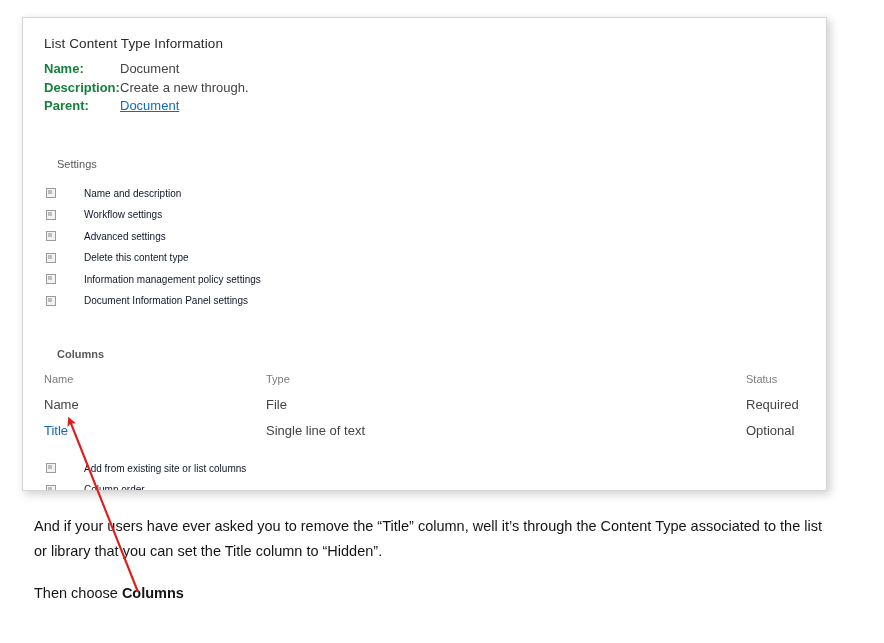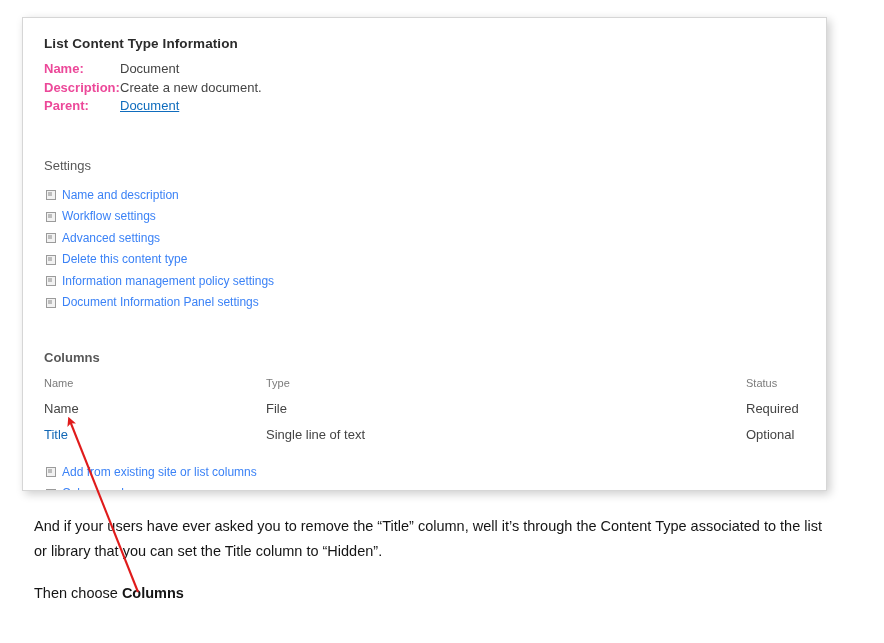--- a/index.html
+++ b/index.html
@@ -36,7 +36,7 @@
   
   .info-title {
     font-size: 13.5px;
-    font-weight: bold;
+    font-weight: normal;
     color: #2b2b2b;
     margin: 0 0 9px 0;
     letter-spacing: 0.1px;

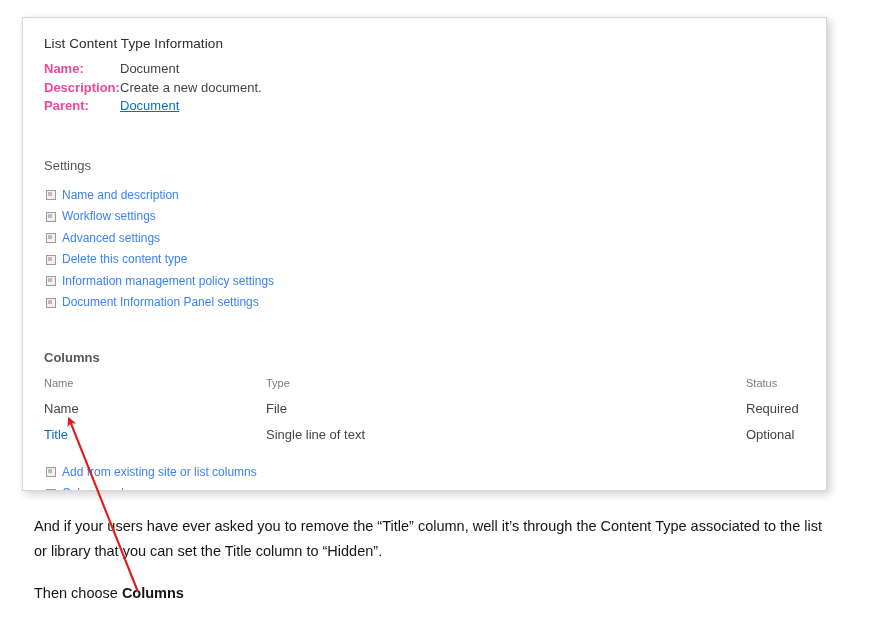--- a/index.html
+++ b/index.html
@@ -49,7 +49,7 @@
   }
   .info-label {
     font-weight: bold;
-    color: #ec4899;
+    color: #15803d;
     min-width: 76px;
     white-space: nowrap;
   }

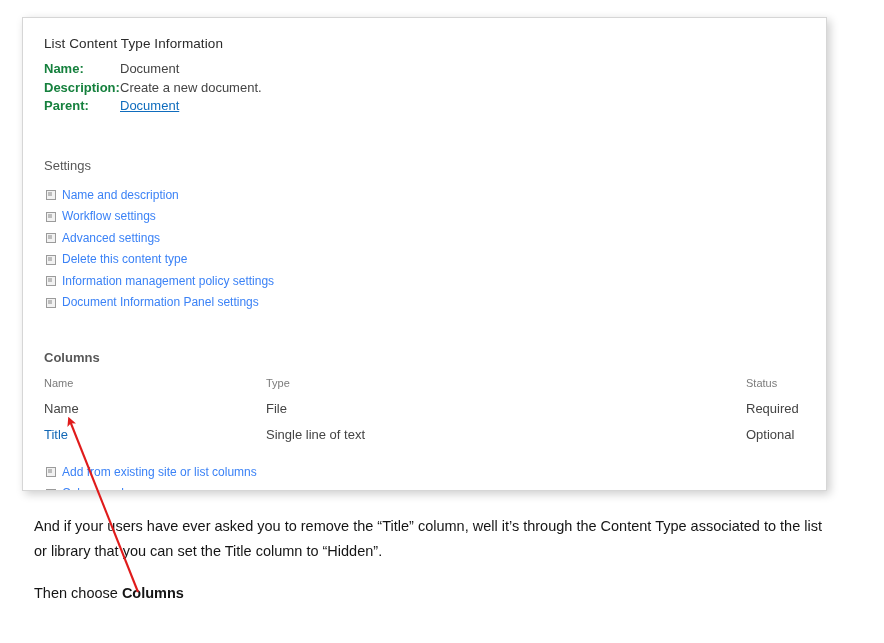--- a/index.html
+++ b/index.html
@@ -178,7 +178,7 @@
 
       <div class="info-row">
         <span class="info-label">Description:</span>
-        <span class="info-value">Create a new document.</span>
+        <span class="info-value">Create a new through.</span>
       </div>
 
       <div class="info-row">

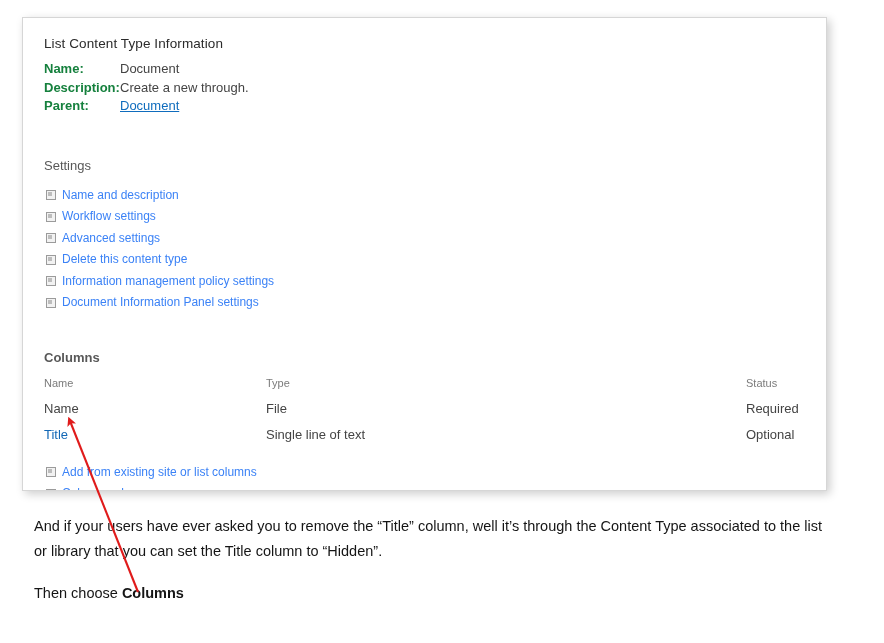--- a/index.html
+++ b/index.html
@@ -62,10 +62,10 @@
 
   
   .section-head {
-    font-size: 13px;
+    font-size: 11px;
     color: #585858;
     font-weight: normal;
-    margin: 0;
+    margin: 13px;
   }
   #settings-heading { margin-top: 42px; }
   #columns-heading  { margin-top: 36px; font-weight: bold; }

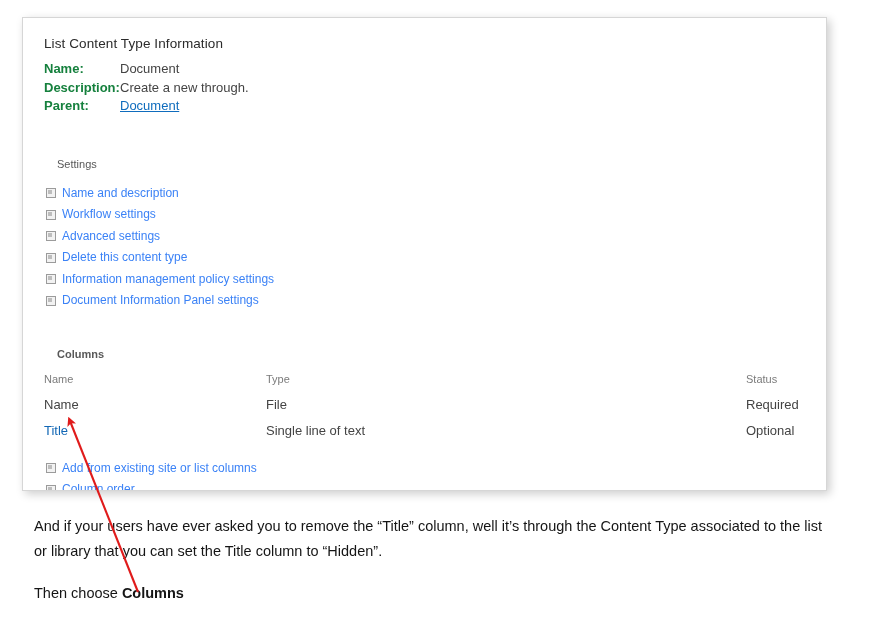--- a/index.html
+++ b/index.html
@@ -103,9 +103,10 @@
   }
   .link-list a,
   .row-link {
-    color: #3b82f6;
+    color: #0f172a;
     text-decoration: none;
-    font-size: 12px;
+    font-size: 10px;
+    margin-left: 22px;
   }
 
   

